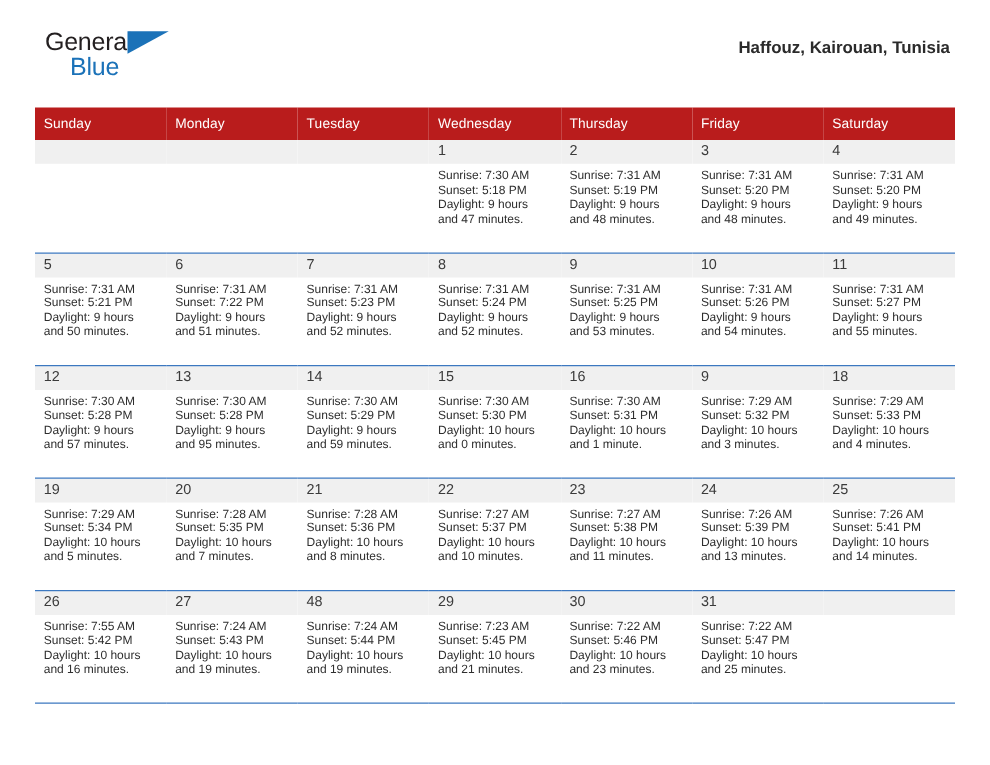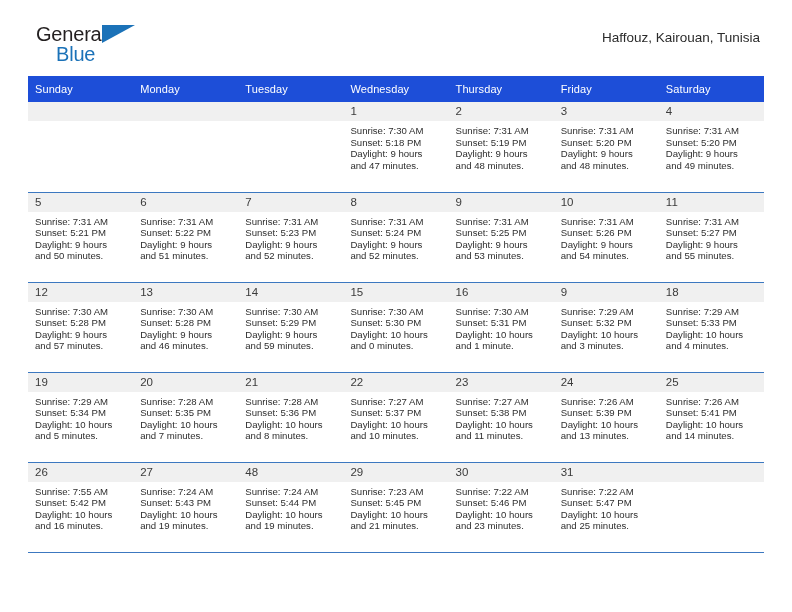--- a/index.html
+++ b/index.html
@@ -22,7 +22,7 @@
     align-items: flex-start;
     justify-content: space-between;
     padding-top: 24px;
-    height: 76px;
+    height: 86px;
     gap: 6px;
   }
   .brand {

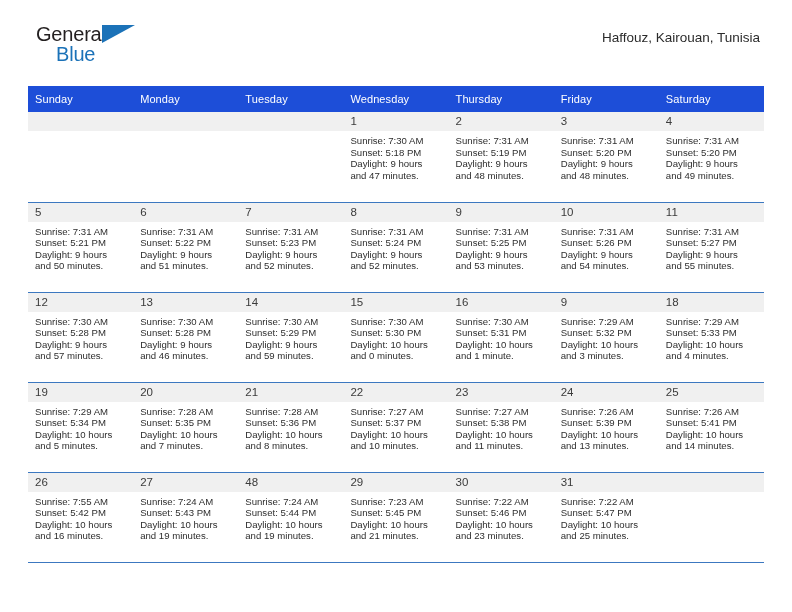--- a/index.html
+++ b/index.html
@@ -71,6 +71,7 @@
     color: #2b2b2b;
     line-height: 22px;
     margin-top: 3px;
+    font-weight: bold;
   }
 
   

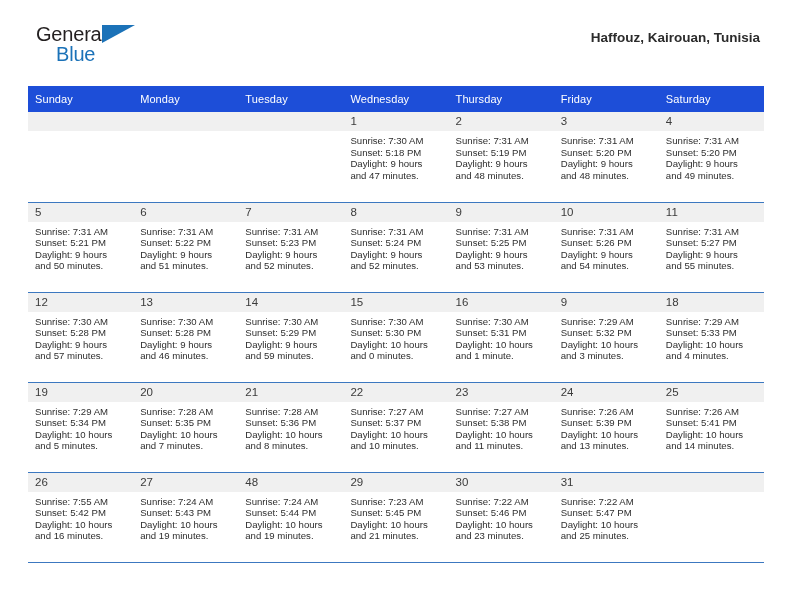--- a/index.html
+++ b/index.html
@@ -81,7 +81,7 @@
     table-layout: fixed;
   }
   .calendar th {
-    background: #1d4ed8;
+    background: #b91c1c;
     color: #ffffff;
     font-size: 11px;
     font-weight: normal;

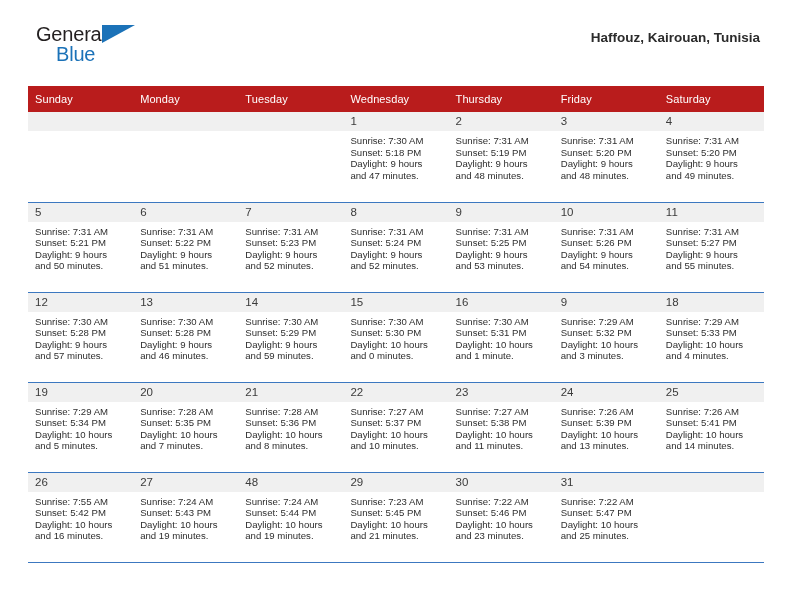--- a/index.html
+++ b/index.html
@@ -206,7 +206,7 @@
             <span class="daynum">6</span>
             <div class="info">
               <div>Sunrise: 7:31 AM</div>
-              <div>Sunset: 5:22 PM</div>
+              <div>Sunset: 7:22 PM</div>
               <div>Daylight: 9 hours</div>
               <div>and 51 minutes.</div>
             </div>

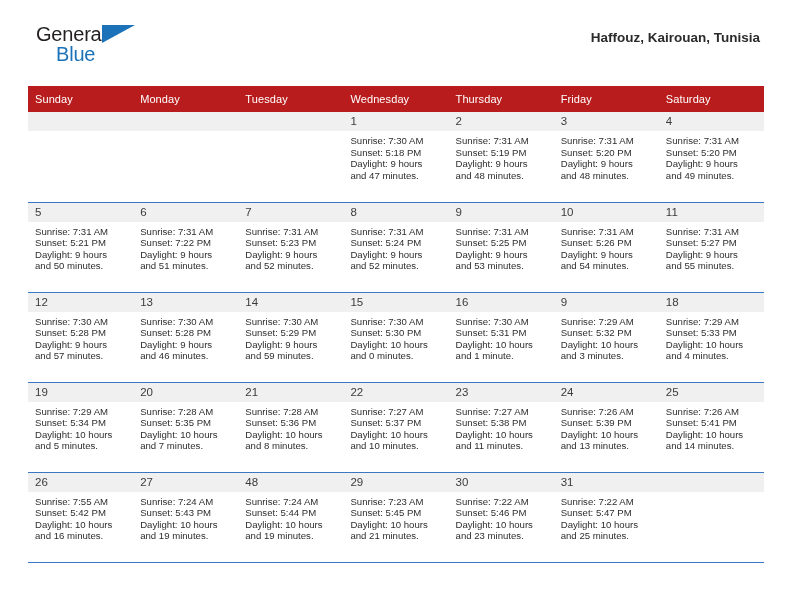--- a/index.html
+++ b/index.html
@@ -273,7 +273,7 @@
               <div>Sunrise: 7:30 AM</div>
               <div>Sunset: 5:28 PM</div>
               <div>Daylight: 9 hours</div>
-              <div>and 46 minutes.</div>
+              <div>and 95 minutes.</div>
             </div>
           </td>
           <td>

